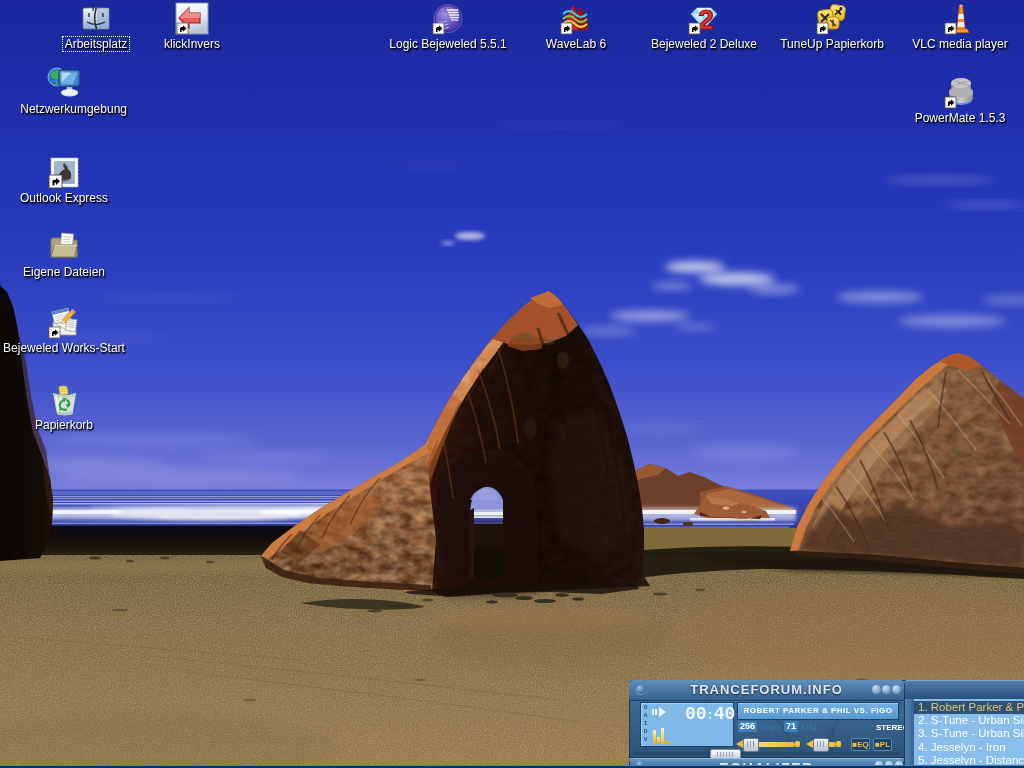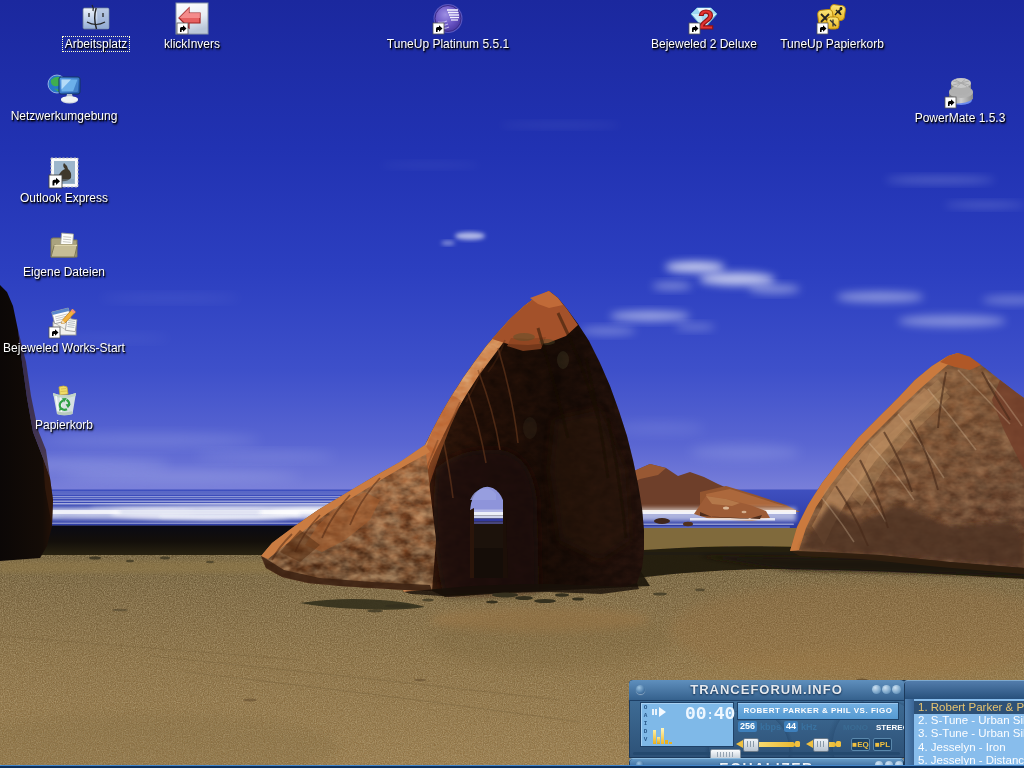--- a/index.html
+++ b/index.html
@@ -385,7 +385,7 @@
 <rect x="2" y="21" width="11" height="11" fill="#fff" stroke="#555" stroke-width="0.8"></rect>
 <path d="M5,30 L5,26.5 Q5,25 6.5,25 L8,25 L8,23.2 L11.5,26.5 L8,29.8 L8,28 L7,28 Q6.6,28 6.6,28.6 L6.6,30 Z" fill="#000"></path>
 </svg>
-<div class="lbl"><span>TuneUp Platinum 5.5.1</span></div>
+<div class="lbl"><span>Logic Bejeweled 5.5.1</span></div>
 </div>
 <div class="icon" style="left:639px;top:2px;">
 <svg width="34" height="34" viewBox="0 0 34 34">

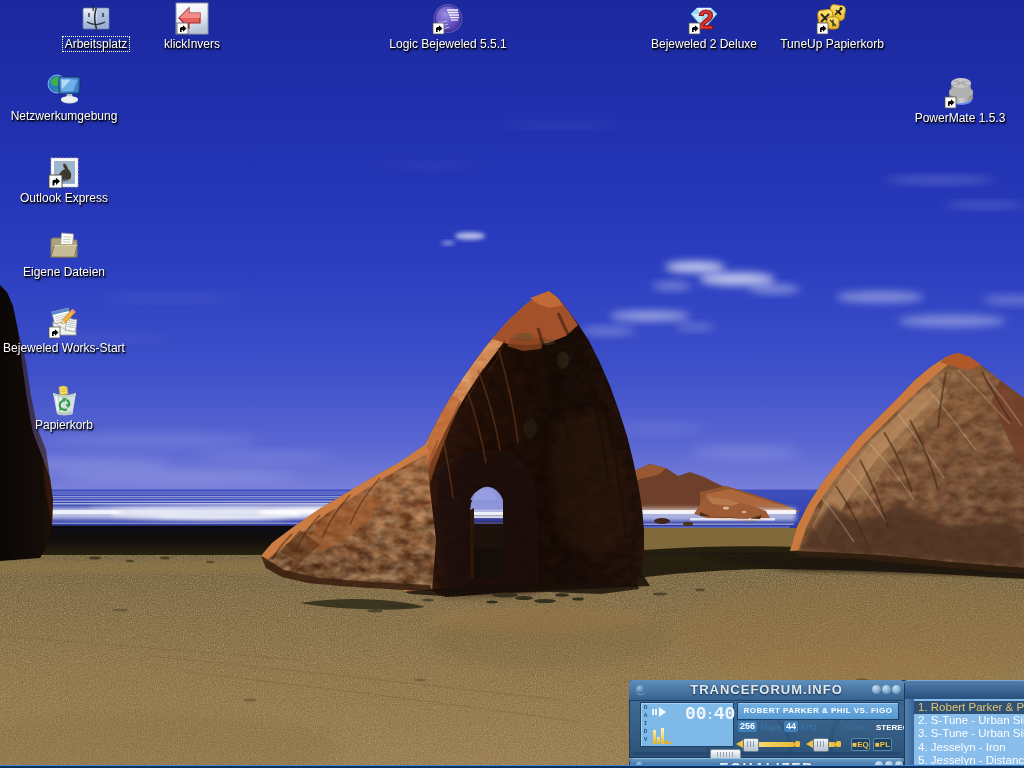--- a/index.html
+++ b/index.html
@@ -387,6 +387,18 @@
 </svg>
 <div class="lbl"><span>Logic Bejeweled 5.5.1</span></div>
 </div>
+<div class="icon" style="left:511px;top:2px;">
+<svg width="34" height="34" viewBox="0 0 34 34">
+<path d="M5,28 L9,13 L14,3 L18,11 L22,6 L28,17 L29,28 Z" fill="#cc2020"></path>
+<path d="M14,3 L18,11 L22,6 L28,17 L29,28 L19,28 Q15,13 14,3" fill="#8d1212"></path>
+<path d="M4,12 Q10,6 16,12 Q22,18 28,12" stroke="#49c8e8" stroke-width="2.2" fill="none"></path>
+<path d="M4,17 Q10,11 16,17 Q22,23 28,17" stroke="#7ec84a" stroke-width="2.2" fill="none"></path>
+<path d="M4,22 Q10,16 16,22 Q22,28 28,22" stroke="#e8d33c" stroke-width="2.2" fill="none"></path>
+<rect x="2" y="21" width="11" height="11" fill="#fff" stroke="#555" stroke-width="0.8"></rect>
+<path d="M5,30 L5,26.5 Q5,25 6.5,25 L8,25 L8,23.2 L11.5,26.5 L8,29.8 L8,28 L7,28 Q6.6,28 6.6,28.6 L6.6,30 Z" fill="#000"></path>
+</svg>
+<div class="lbl"><span>WaveLab 6</span></div>
+</div>
 <div class="icon" style="left:639px;top:2px;">
 <svg width="34" height="34" viewBox="0 0 34 34">
 <path d="M10,6 L24,6 L30,12 L17,27 L4,12 Z" fill="#c9ecfa" stroke="#5aa8cc" stroke-width="1"></path>

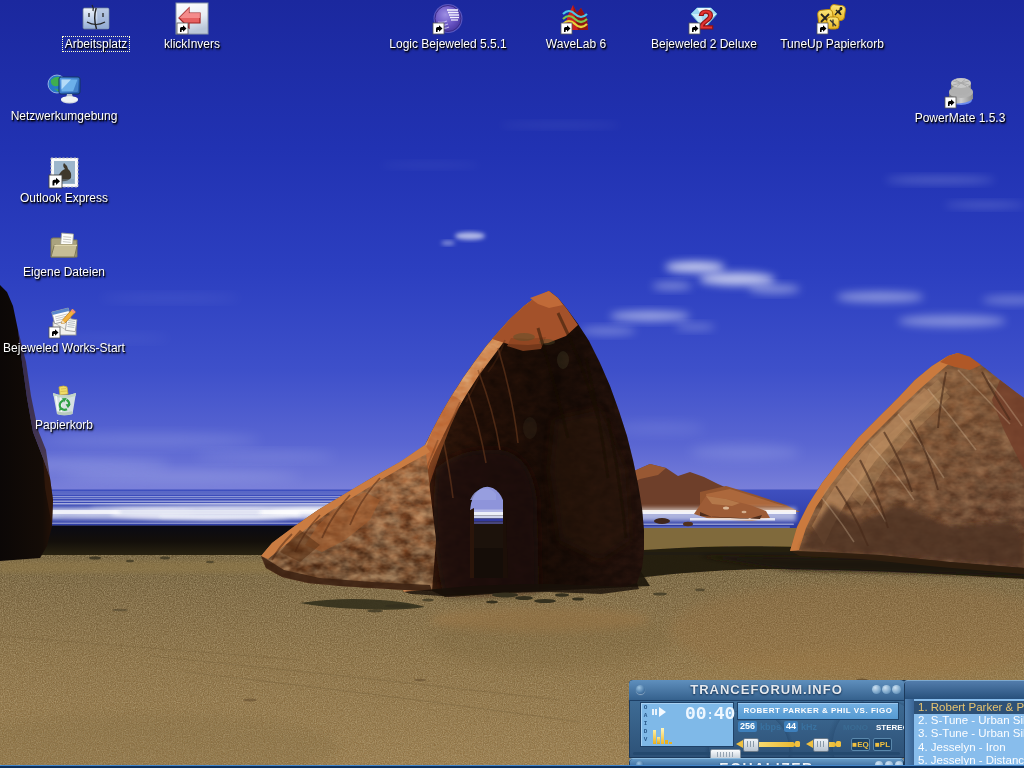--- a/index.html
+++ b/index.html
@@ -430,6 +430,18 @@
 </svg>
 <div class="lbl"><span>TuneUp Papierkorb</span></div>
 </div>
+<div class="icon" style="left:895px;top:2px;">
+<svg width="34" height="34" viewBox="0 0 34 34">
+<path d="M14,28 L16.5,3.5 L19.5,3.5 L22,28 Z" fill="#ff8a1e" stroke="#cc5f0a" stroke-width="0.8"></path>
+<path d="M15.6,12 L20.4,12 L21,17 L15,17 Z" fill="#f4f0ea"></path>
+<path d="M15,20 L21,20 L21.6,25 L14.4,25 Z" fill="#f4f0ea"></path>
+<path d="M12,27 L24,27 L26,30.5 L10,30.5 Z" fill="#ff9a2e" stroke="#cc5f0a" stroke-width="0.8"></path>
+<ellipse cx="18" cy="3.6" rx="1.6" ry="1" fill="#ffb060"></ellipse>
+<rect x="2" y="21" width="11" height="11" fill="#fff" stroke="#555" stroke-width="0.8"></rect>
+<path d="M5,30 L5,26.5 Q5,25 6.5,25 L8,25 L8,23.2 L11.5,26.5 L8,29.8 L8,28 L7,28 Q6.6,28 6.6,28.6 L6.6,30 Z" fill="#000"></path>
+</svg>
+<div class="lbl"><span>VLC media player</span></div>
+</div>
 <div class="icon" style="left:-1px;top:72px;">
 <svg width="36" height="36" viewBox="0 0 36 36">
 <defs>

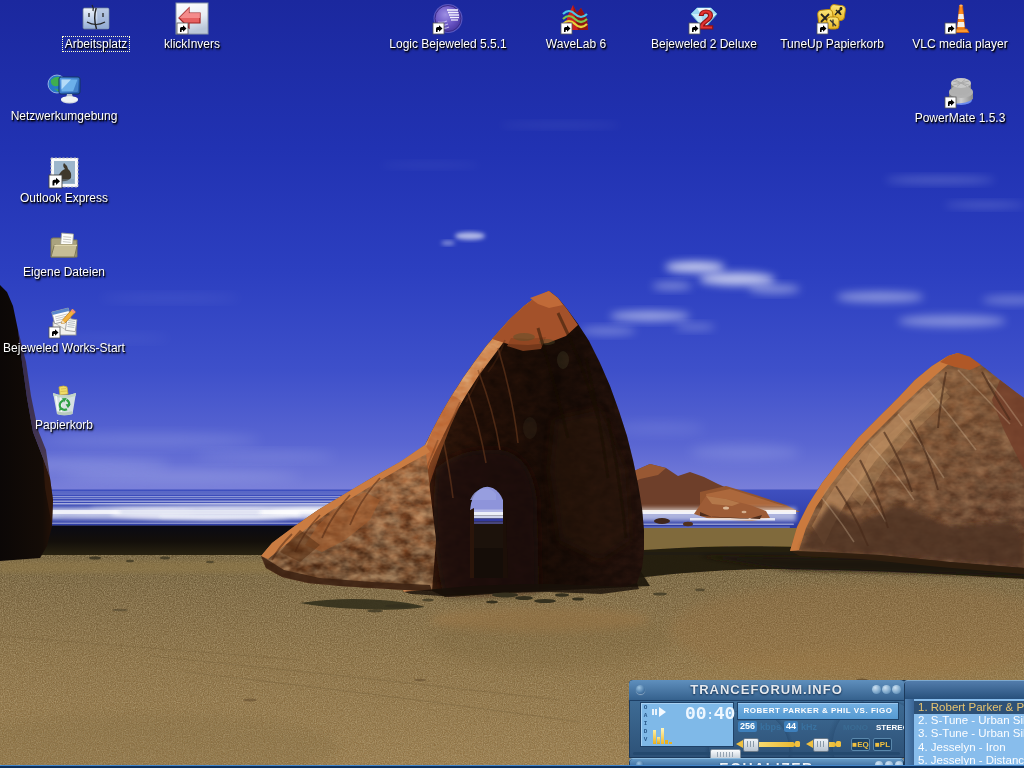--- a/index.html
+++ b/index.html
@@ -442,7 +442,7 @@
 </svg>
 <div class="lbl"><span>VLC media player</span></div>
 </div>
-<div class="icon" style="left:-1px;top:72px;">
+<div class="icon" style="left:-1px;top:65px;text-align:right;">
 <svg width="36" height="36" viewBox="0 0 36 36">
 <defs>
           <linearGradient id="mon" x1="0" y1="0" x2="1" y2="1">

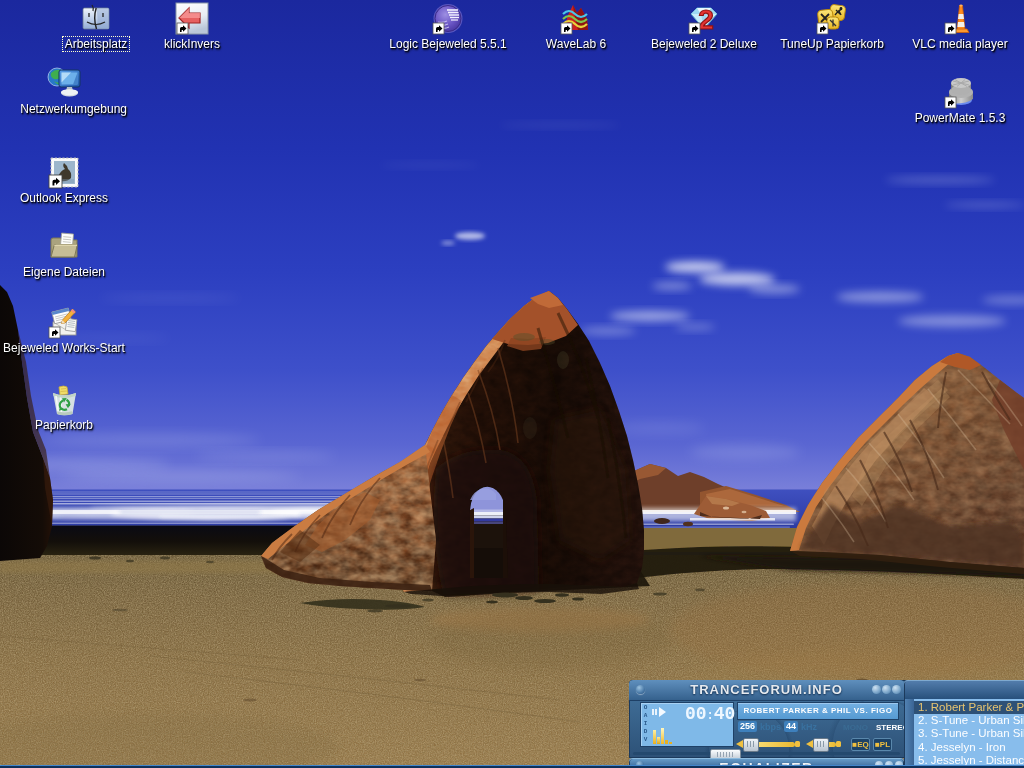--- a/index.html
+++ b/index.html
@@ -573,7 +573,7 @@
 <div style="position:absolute;left:108px;top:22px;width:160px;height:16px;background:linear-gradient(#74b0e2,#569ad2);border:1px solid #1e4066;box-shadow:inset 0 1px 0 #9cc8ee;font:bold 8px 'Liberation Sans',sans-serif;color:#fff;letter-spacing:0.5px;line-height:16px;text-align:center;white-space:nowrap;">ROBERT PARKER &amp; PHIL VS. FIGO</div>
 <div style="position:absolute;left:109px;top:41px;width:19px;height:11px;background:#3e80bc;border-radius:2px;font:bold 9px 'Liberation Sans',sans-serif;color:#fff;text-align:center;line-height:11px;">256</div>
 <div style="position:absolute;left:131px;top:42px;font:bold 9px 'Liberation Sans',sans-serif;color:#39719f;">kbps</div>
-<div style="position:absolute;left:155px;top:41px;width:14px;height:11px;background:#3e80bc;border-radius:2px;font:bold 9px 'Liberation Sans',sans-serif;color:#fff;text-align:center;line-height:11px;">44</div>
+<div style="position:absolute;left:155px;top:41px;width:14px;height:11px;background:#3e80bc;border-radius:2px;font:bold 9px 'Liberation Sans',sans-serif;color:#fff;text-align:center;line-height:11px;">71</div>
 <div style="position:absolute;left:172px;top:42px;font:bold 9px 'Liberation Sans',sans-serif;color:#39719f;">kHz</div>
 <div style="position:absolute;left:214px;top:43px;font:bold 8px 'Liberation Sans',sans-serif;color:#3a6b93;letter-spacing:0;">MONO</div>
 <div style="position:absolute;left:247px;top:43px;font:bold 8px 'Liberation Sans',sans-serif;color:#fff;letter-spacing:0;">STEREO</div>

